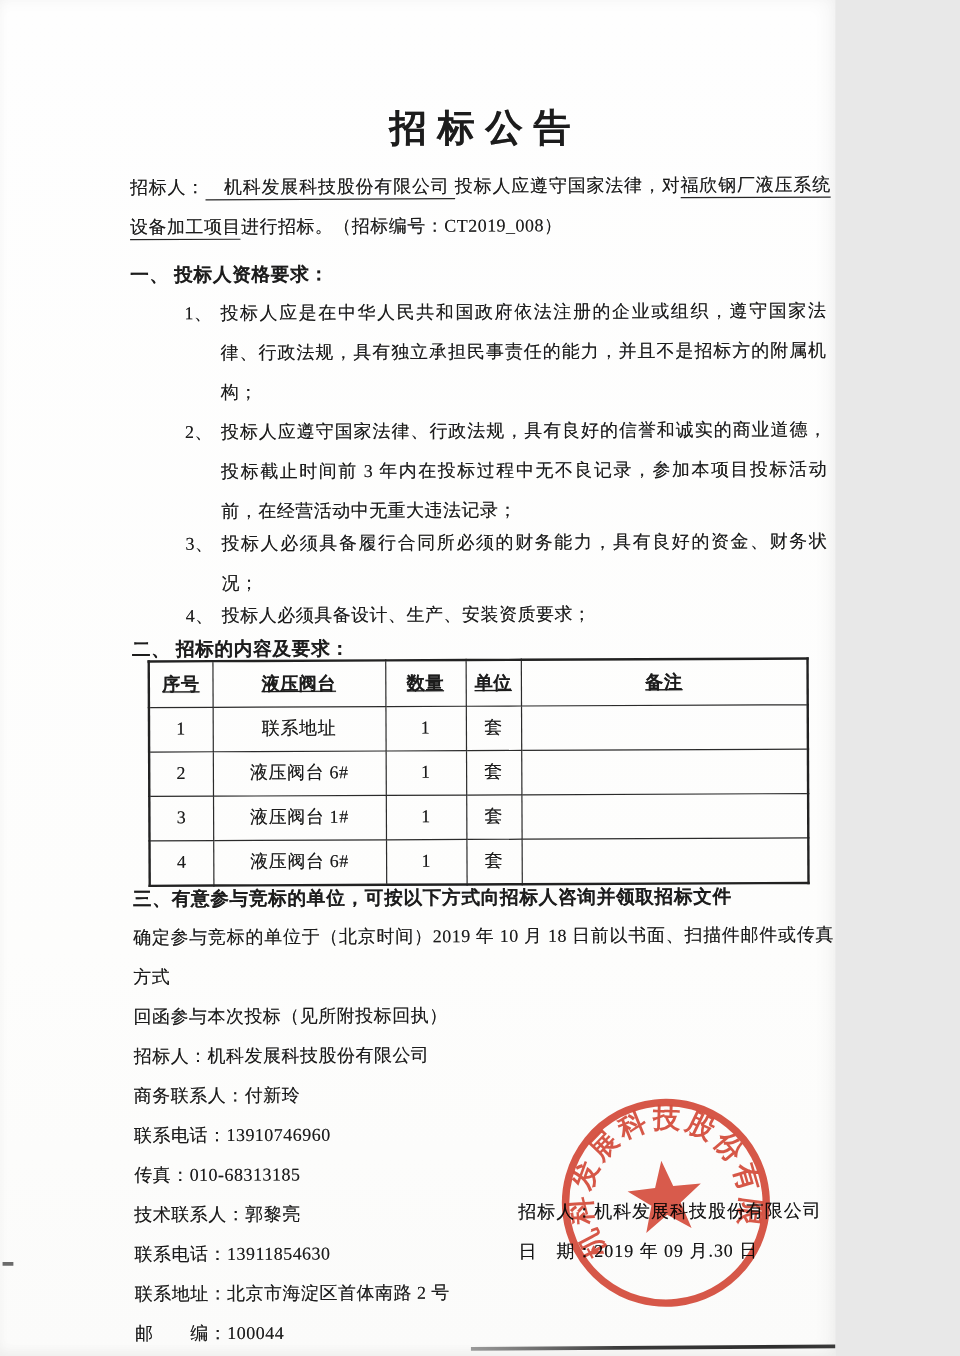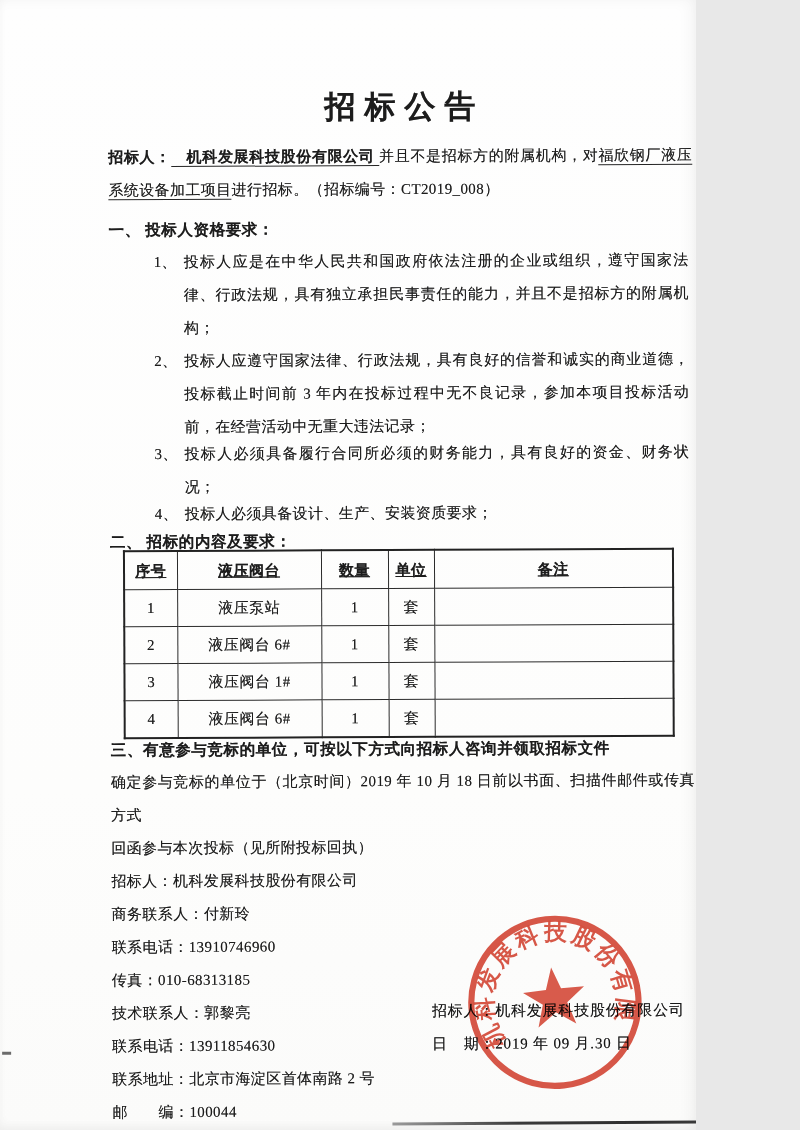--- a/index.html
+++ b/index.html
@@ -29,7 +29,7 @@
     text-align:center;text-indent:9px;
   }
   .intro{margin:14px 0 0 0;text-align:justify;}
-  .b{font-weight:bold;}
+  .b{font-weight:normal;}
   .u{border-bottom:1.6px solid #262626;padding-bottom:1px;}
   h2{
     margin:0;font-size:15.5px;line-height:33px;font-weight:bold;letter-spacing:0.6px;

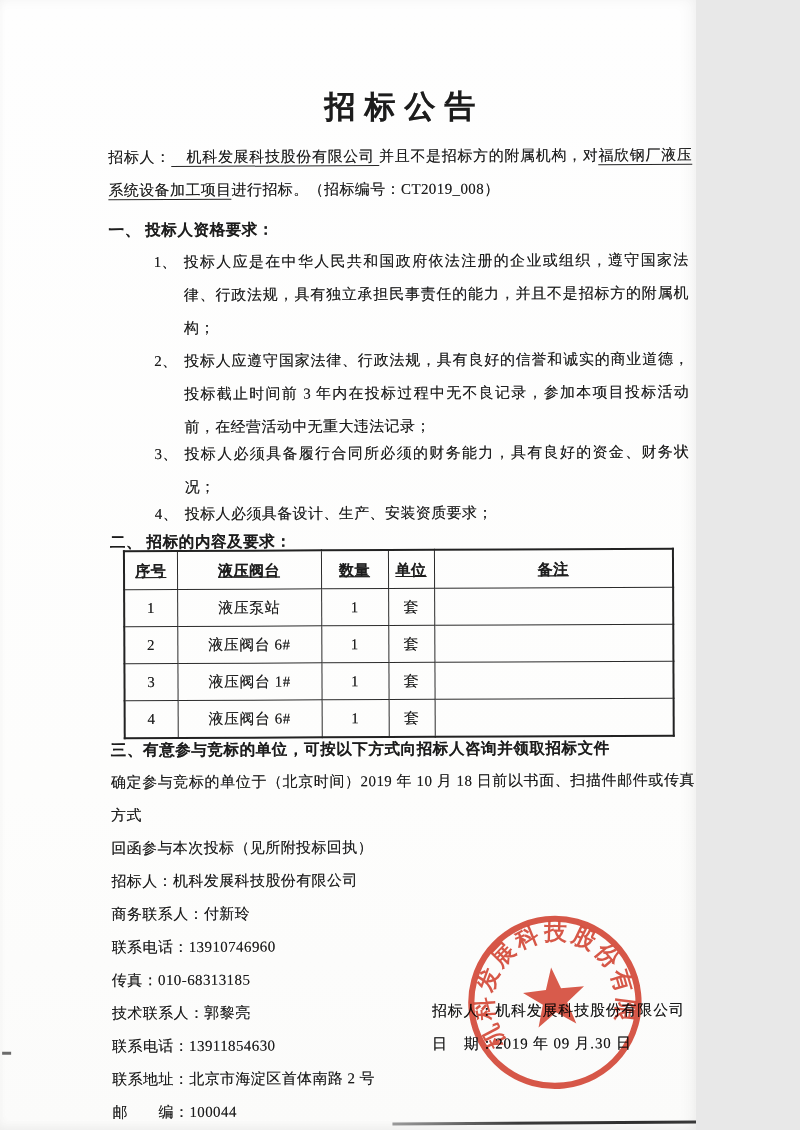--- a/index.html
+++ b/index.html
@@ -92,7 +92,7 @@
 
       <h1 class="doc-title">招标公告</h1>
 
-      <p class="intro"><span class="b">招标人：</span><span class="b u">　机科发展科技股份有限公司 </span><span>并且不是招标方的附属机构，对</span><span class="u">福欣钢厂液压系统设备加工项目</span><span>进行招标。（招标编号：CT2019_008）</span></p>
+      <p class="intro"><span class="b">招标人：</span><span class="b u">　机科发展科技股份有限公司 </span><span>投标人应遵守国家法律，对</span><span class="u">福欣钢厂液压系统设备加工项目</span><span>进行招标。（招标编号：CT2019_008）</span></p>
 
       <h2 class="h2-1">一、 投标人资格要求：</h2>
 

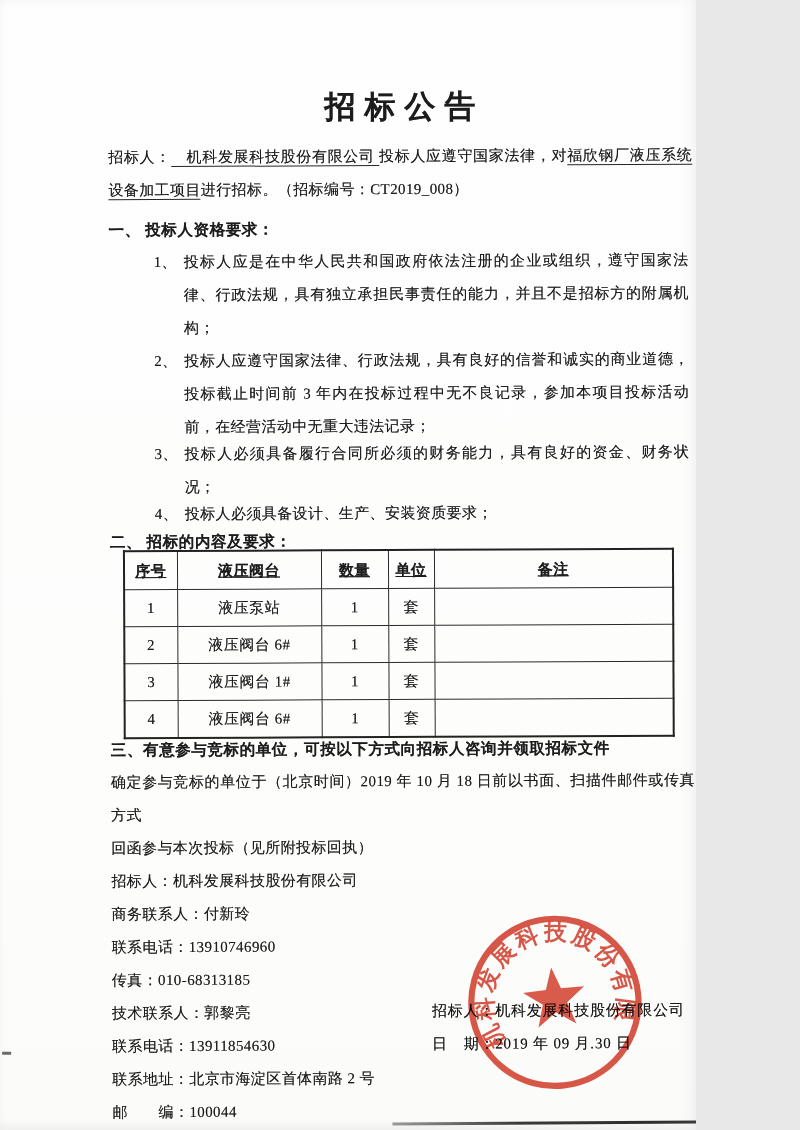--- a/index.html
+++ b/index.html
@@ -133,7 +133,7 @@
         </tr>
         <tr>
           <td>1</td>
-          <td>液压泵站</td>
+          <td>联系地址</td>
           <td>1</td>
           <td>套</td>
           <td></td>

